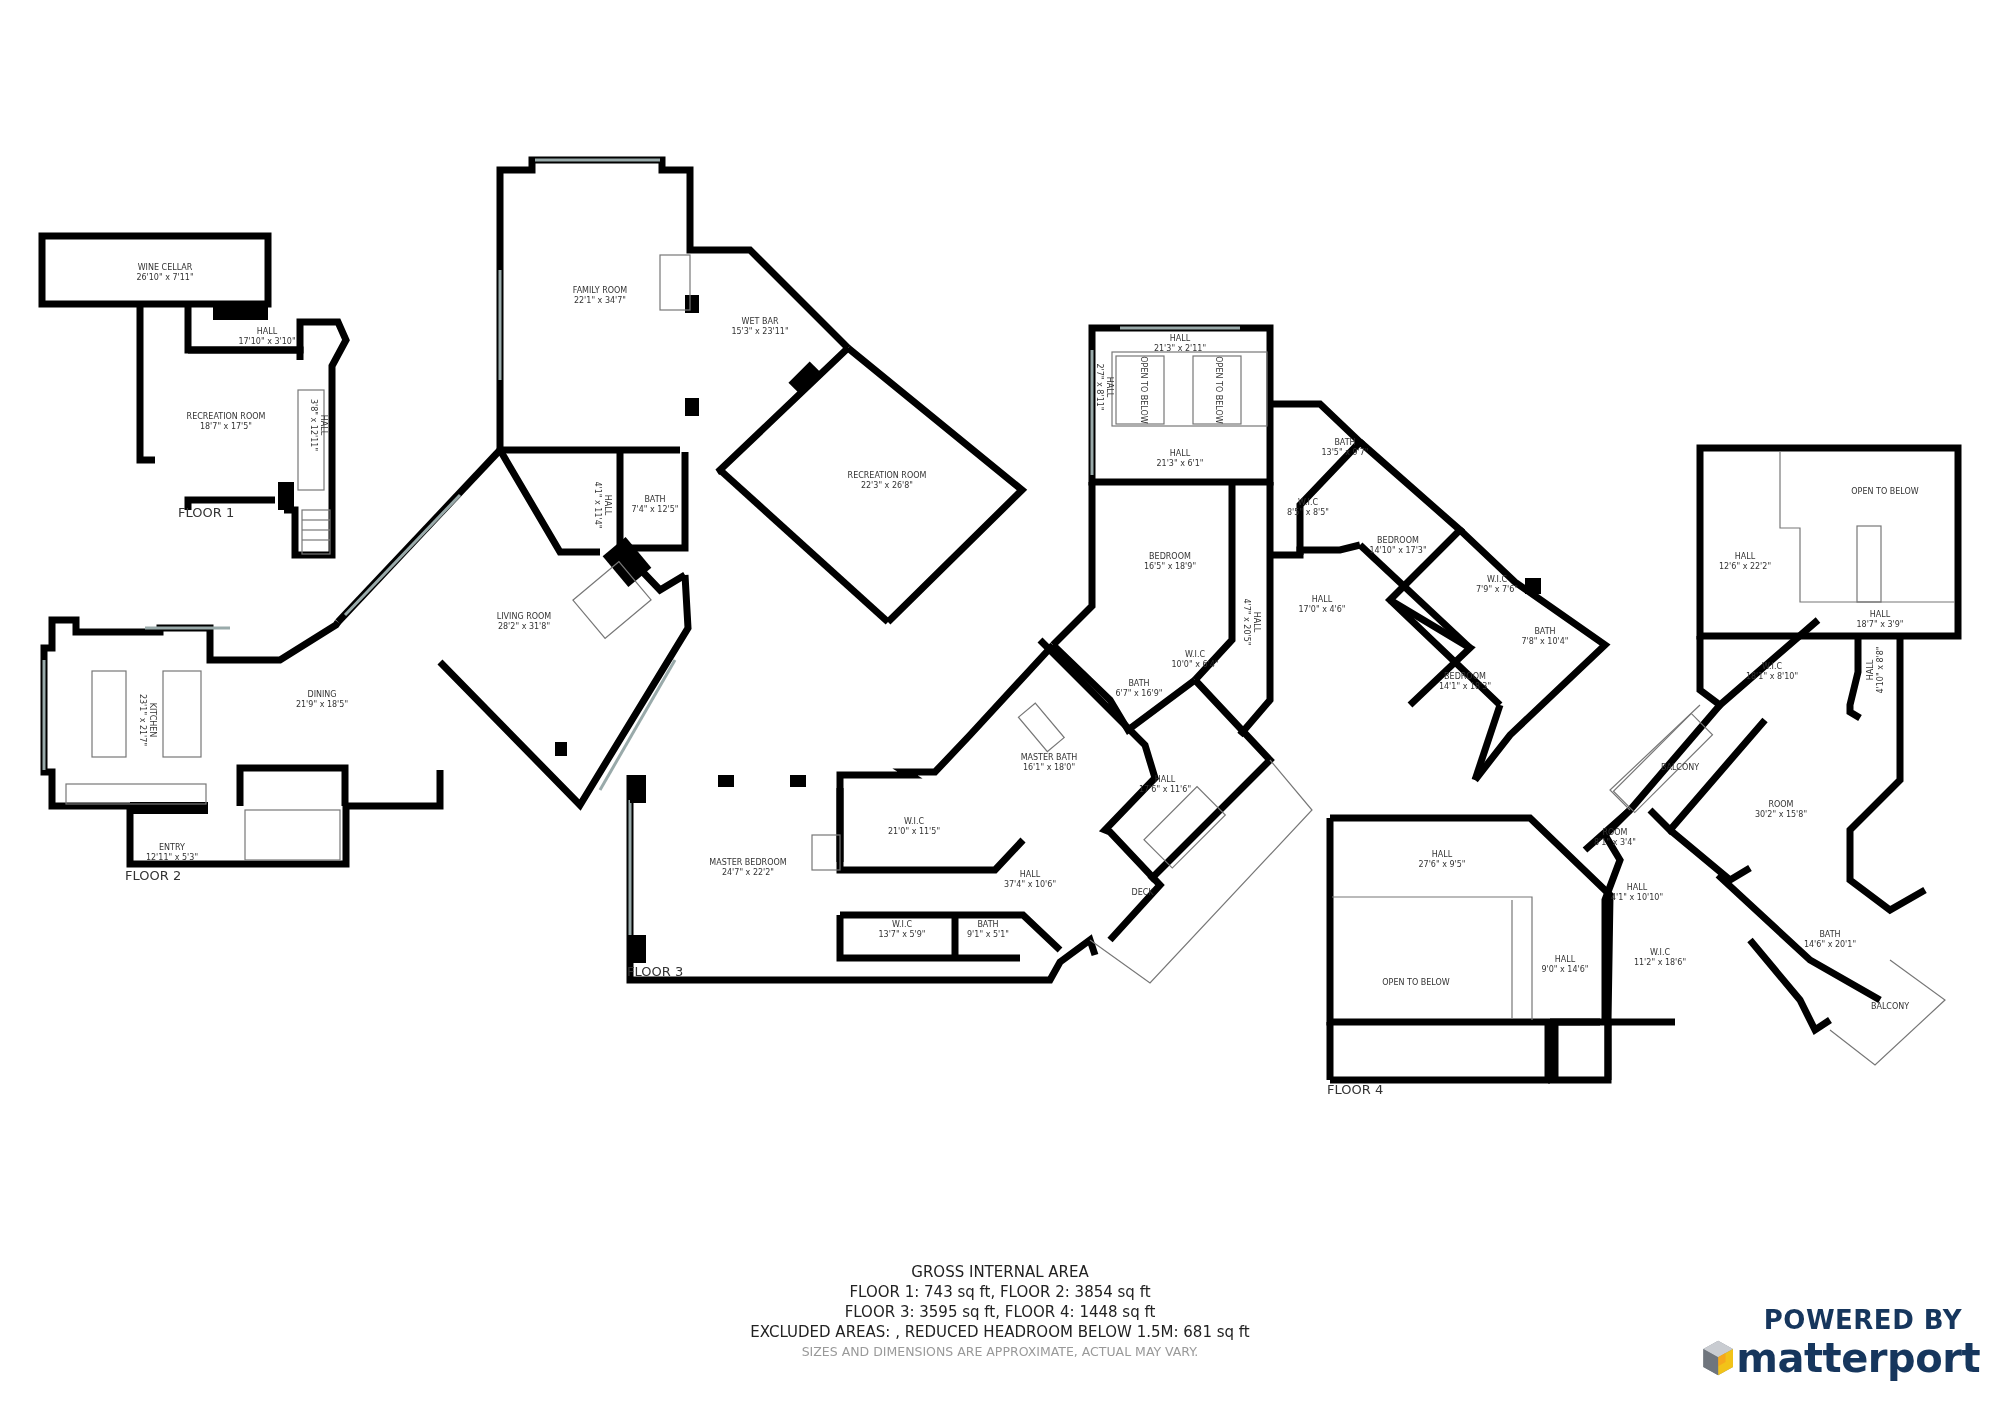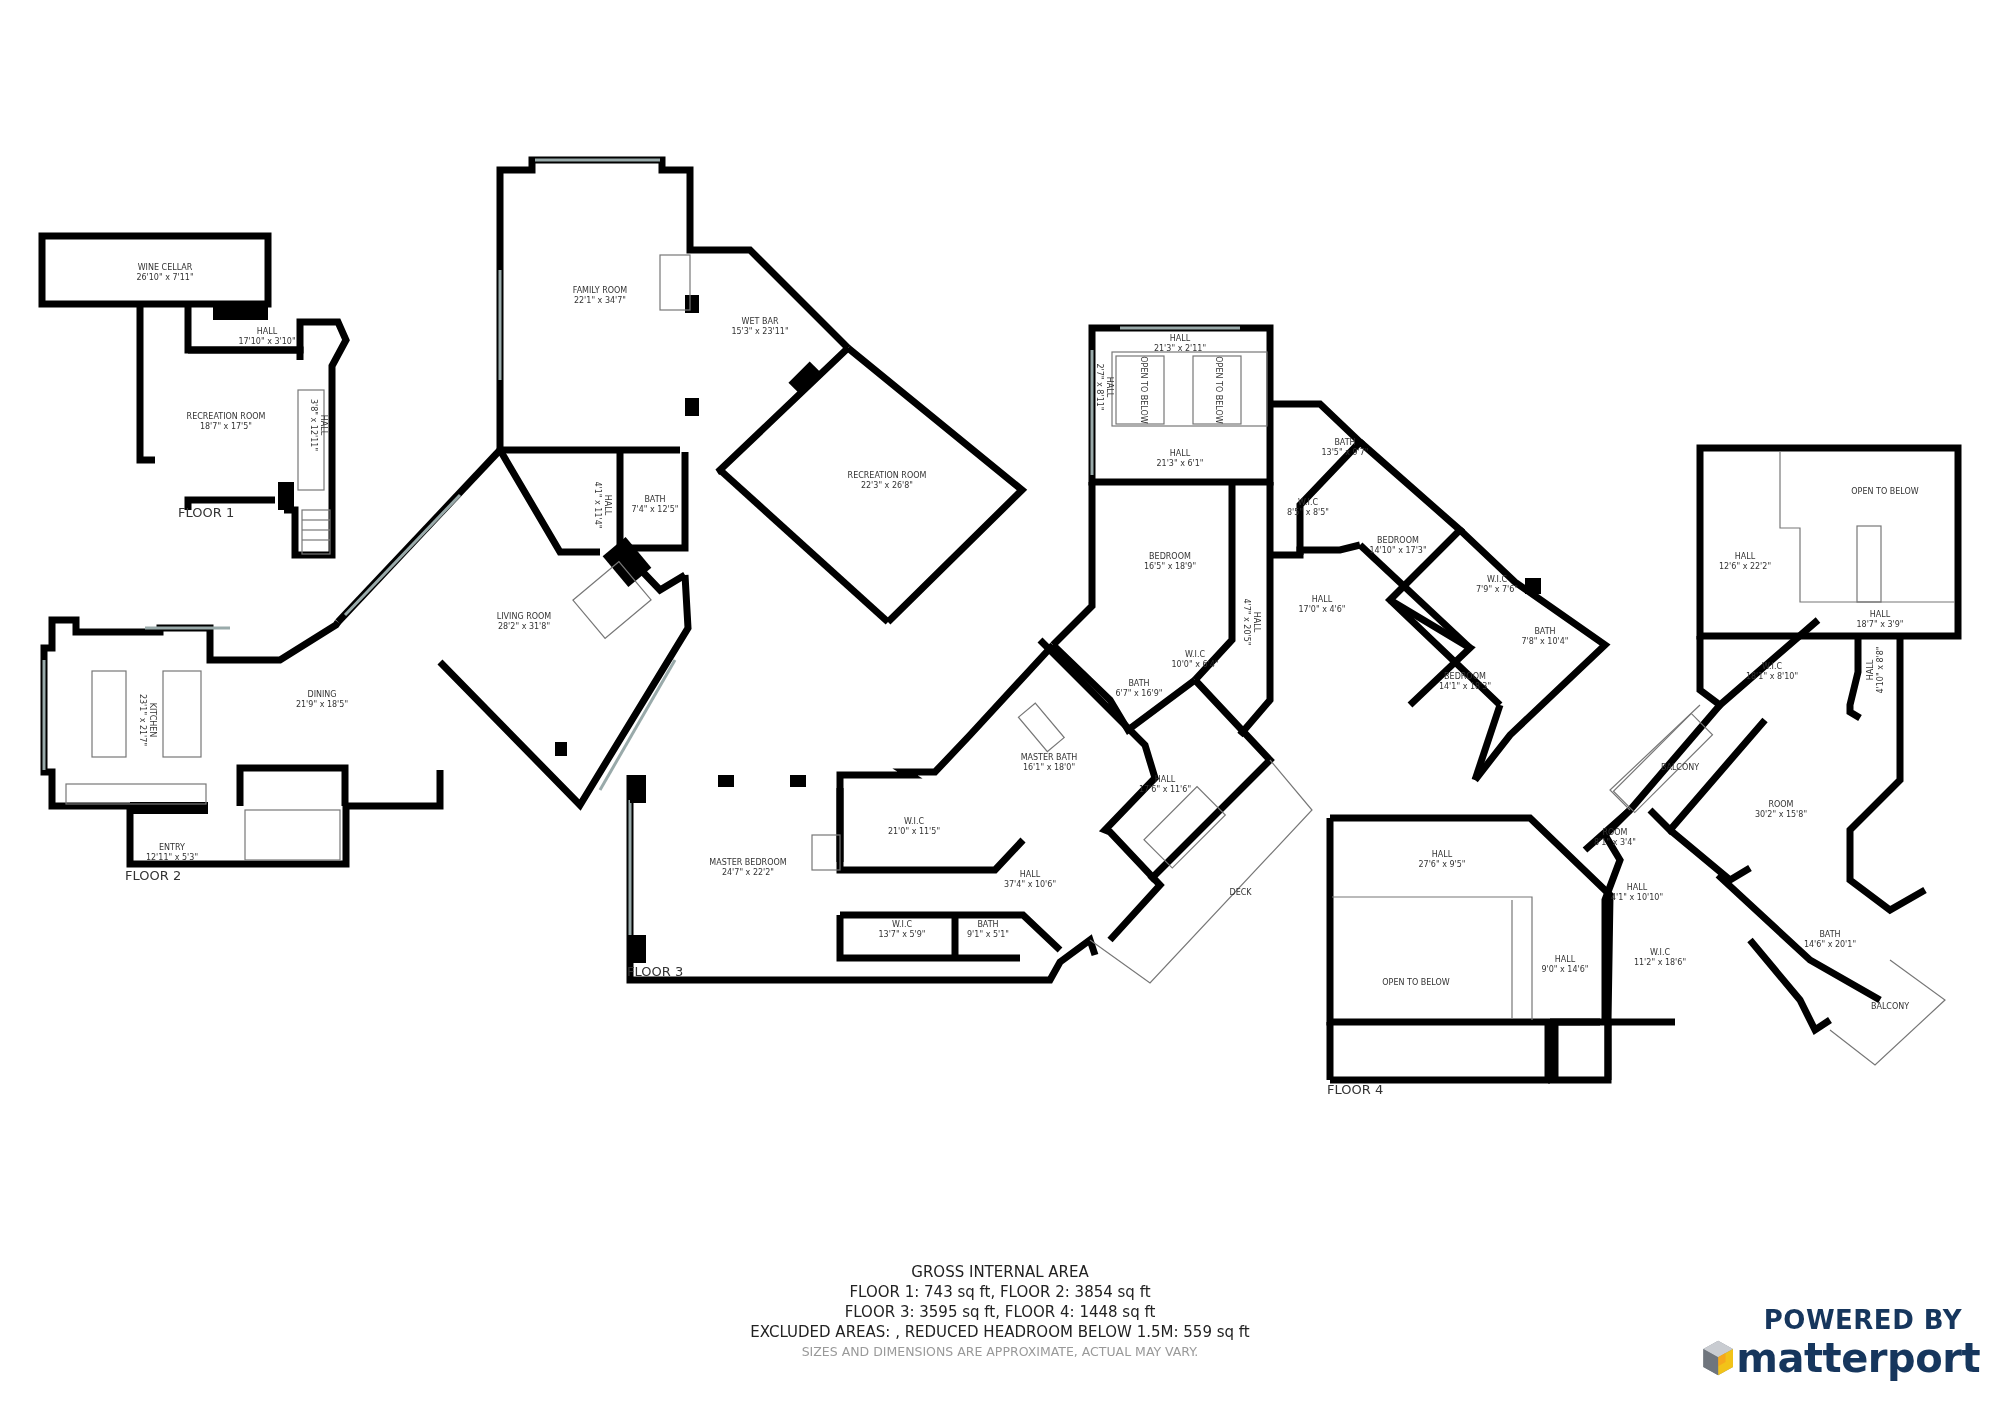--- a/index.html
+++ b/index.html
@@ -314,7 +314,7 @@
     <span>BATH</span>
     <span>9'1" x 5'1"</span>
   </div>
-<div class="rl" style="left:1223px;top:893px;padding-left:35px;">
+<div class="rl" style="left:1125px;top:893px;padding-left:35px;">
     <span>DECK</span>
   </div>
 

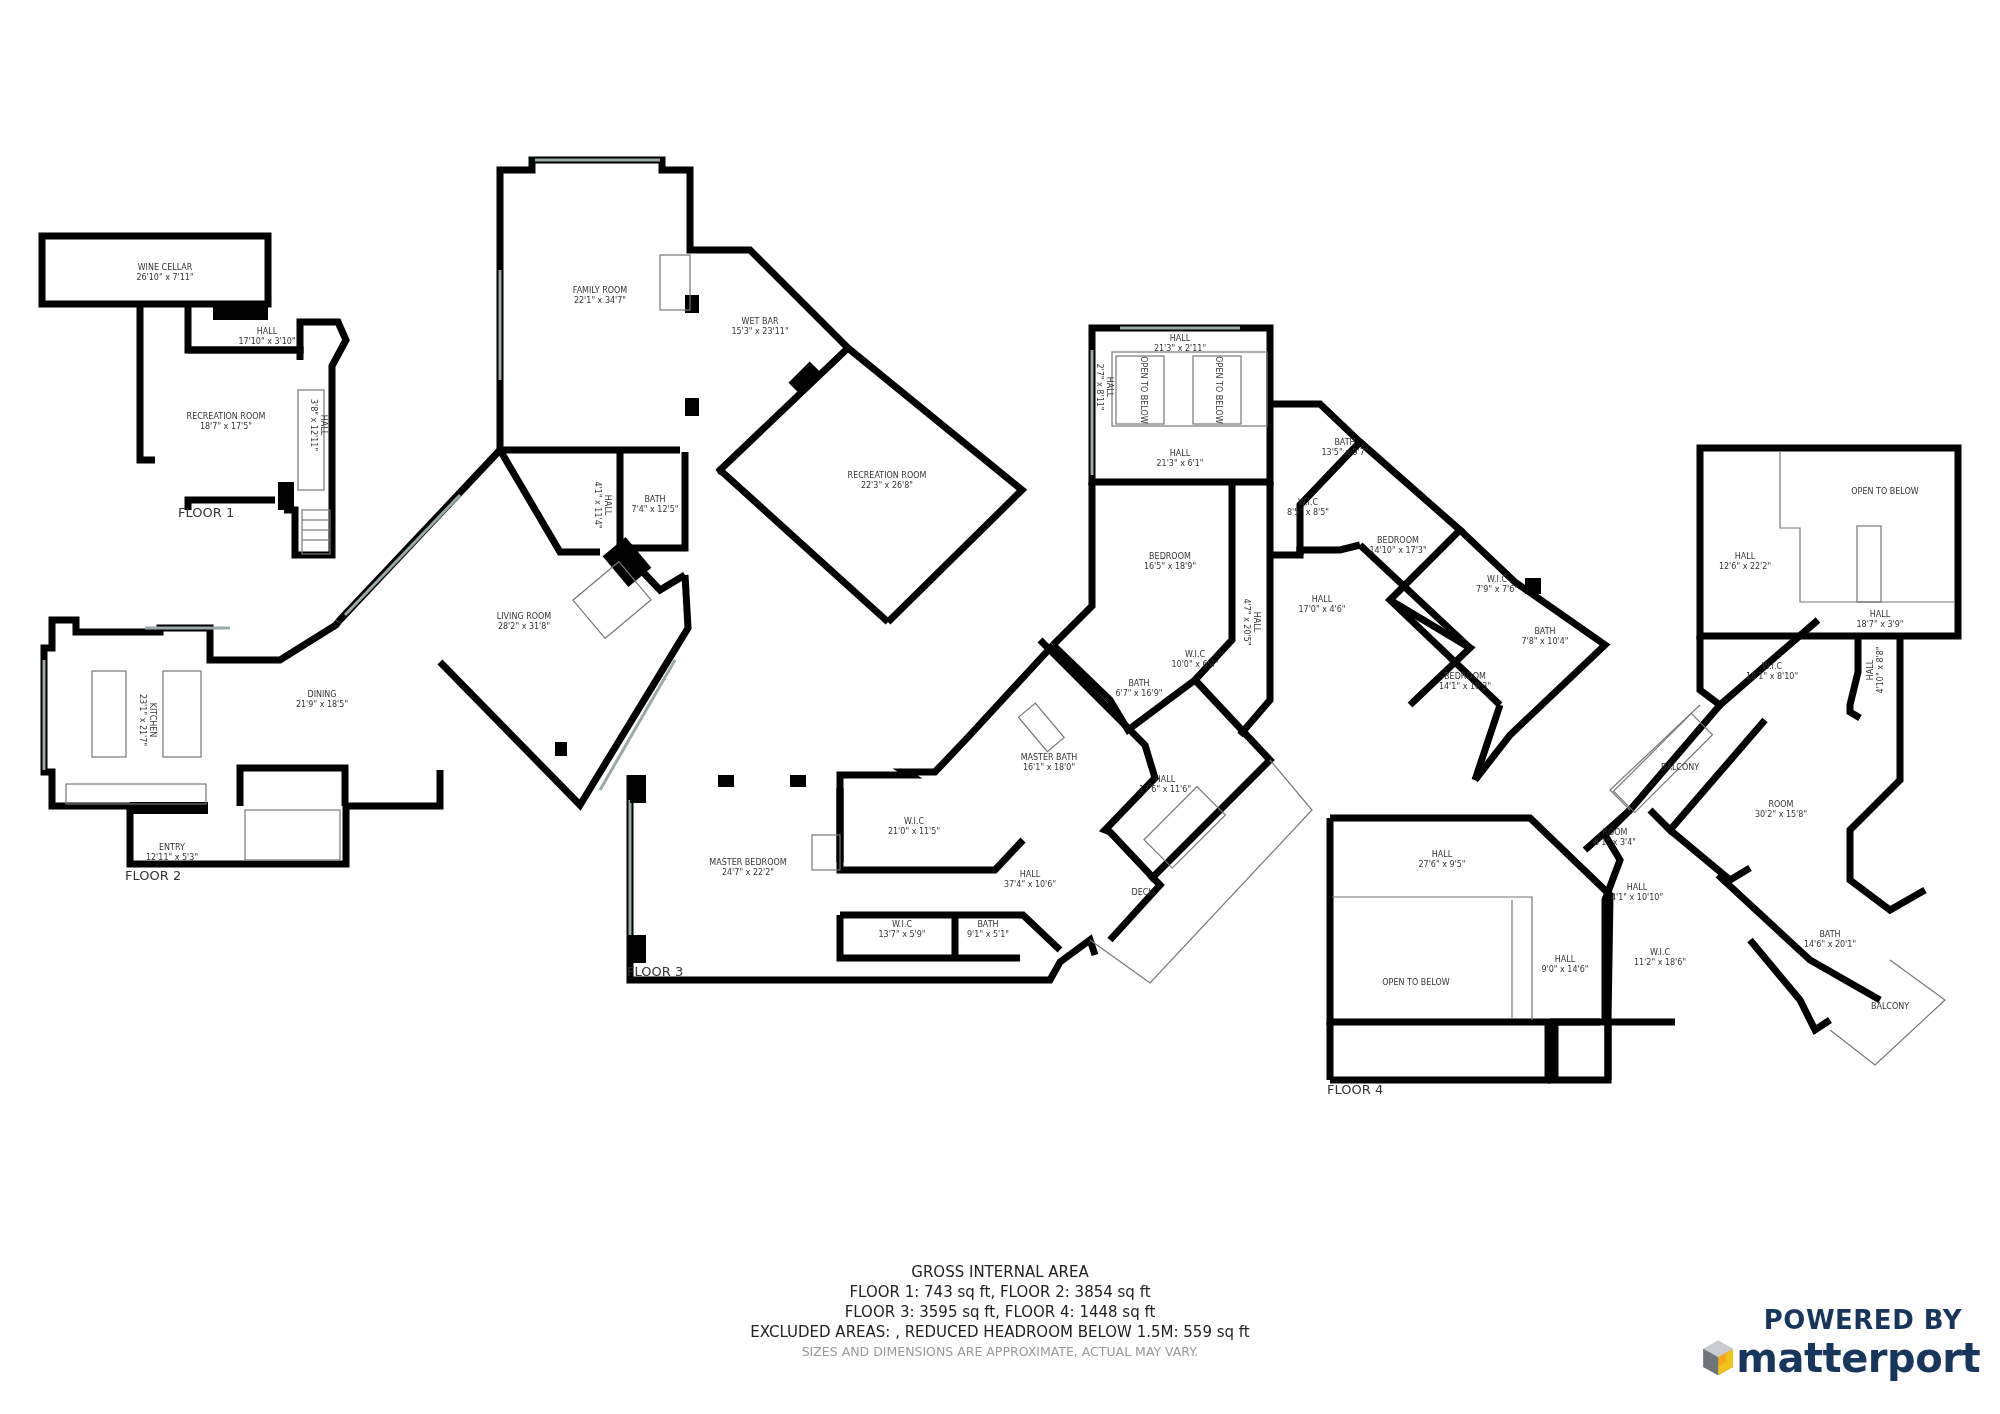--- a/index.html
+++ b/index.html
@@ -379,7 +379,7 @@
   <div>GROSS INTERNAL AREA</div>
   <div>FLOOR 1: 743 sq ft, FLOOR 2: 3854 sq ft</div>
   <div>FLOOR 3: 3595 sq ft, FLOOR 4: 1448 sq ft</div>
-  <div>EXCLUDED AREAS: , REDUCED HEADROOM BELOW 1.5M: 559 sq ft</div>
+  <div>EXCLUDED AREAS: , REDUCED HEADROOM BELOW 1.5M: 681 sq ft</div>
   <div class="note">SIZES AND DIMENSIONS ARE APPROXIMATE, ACTUAL MAY VARY.</div>
 </div>
 

